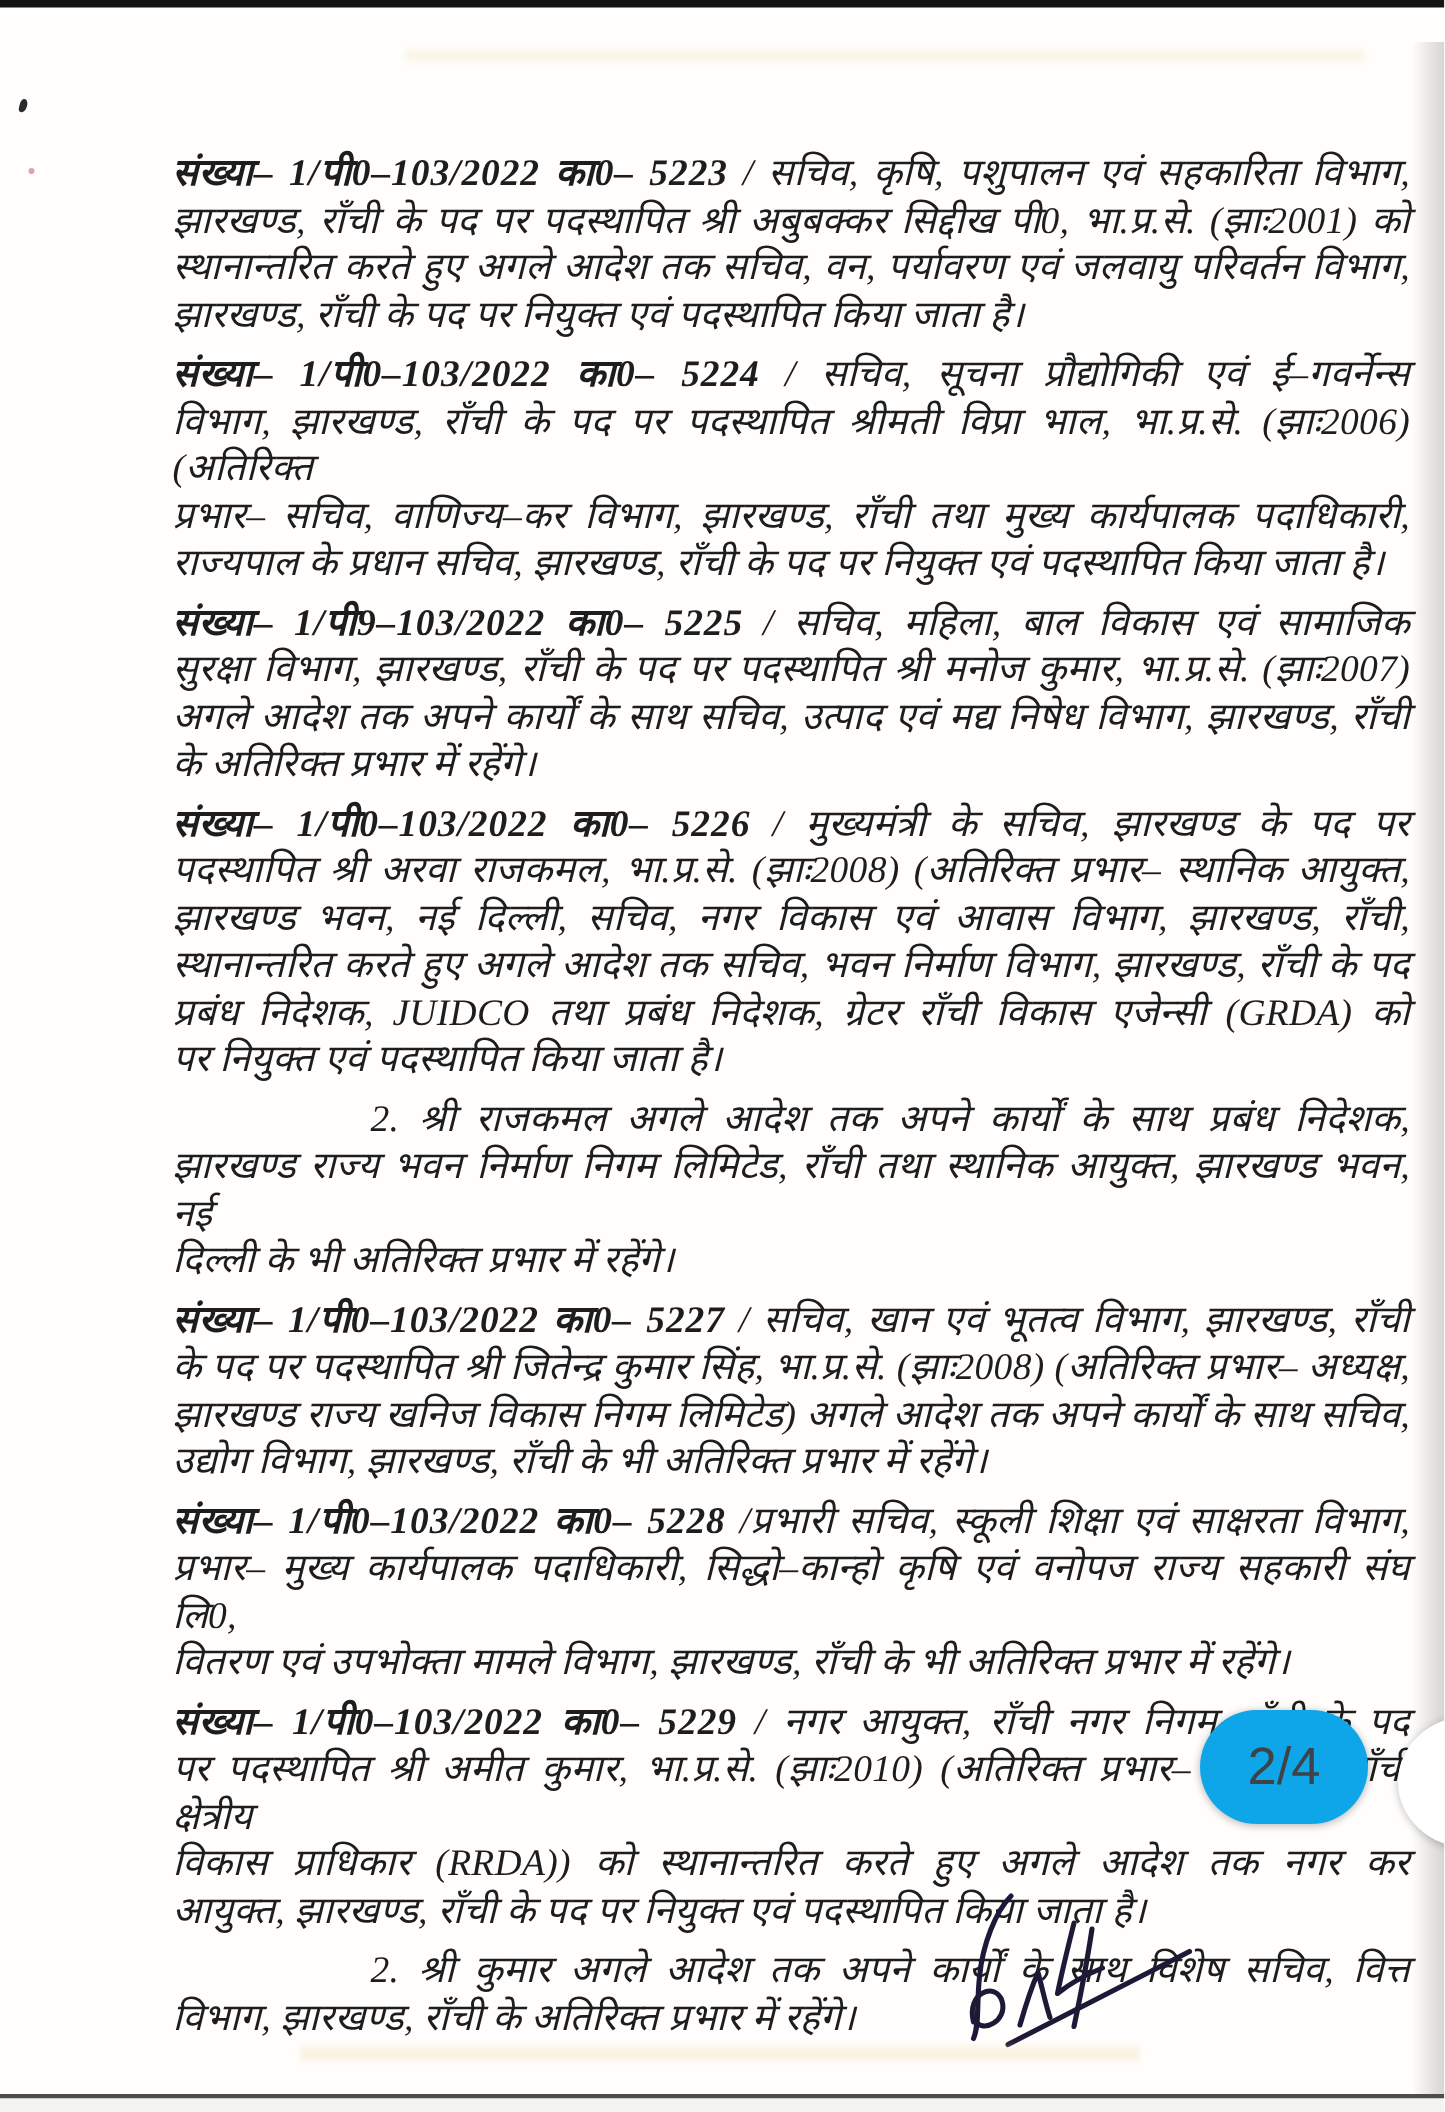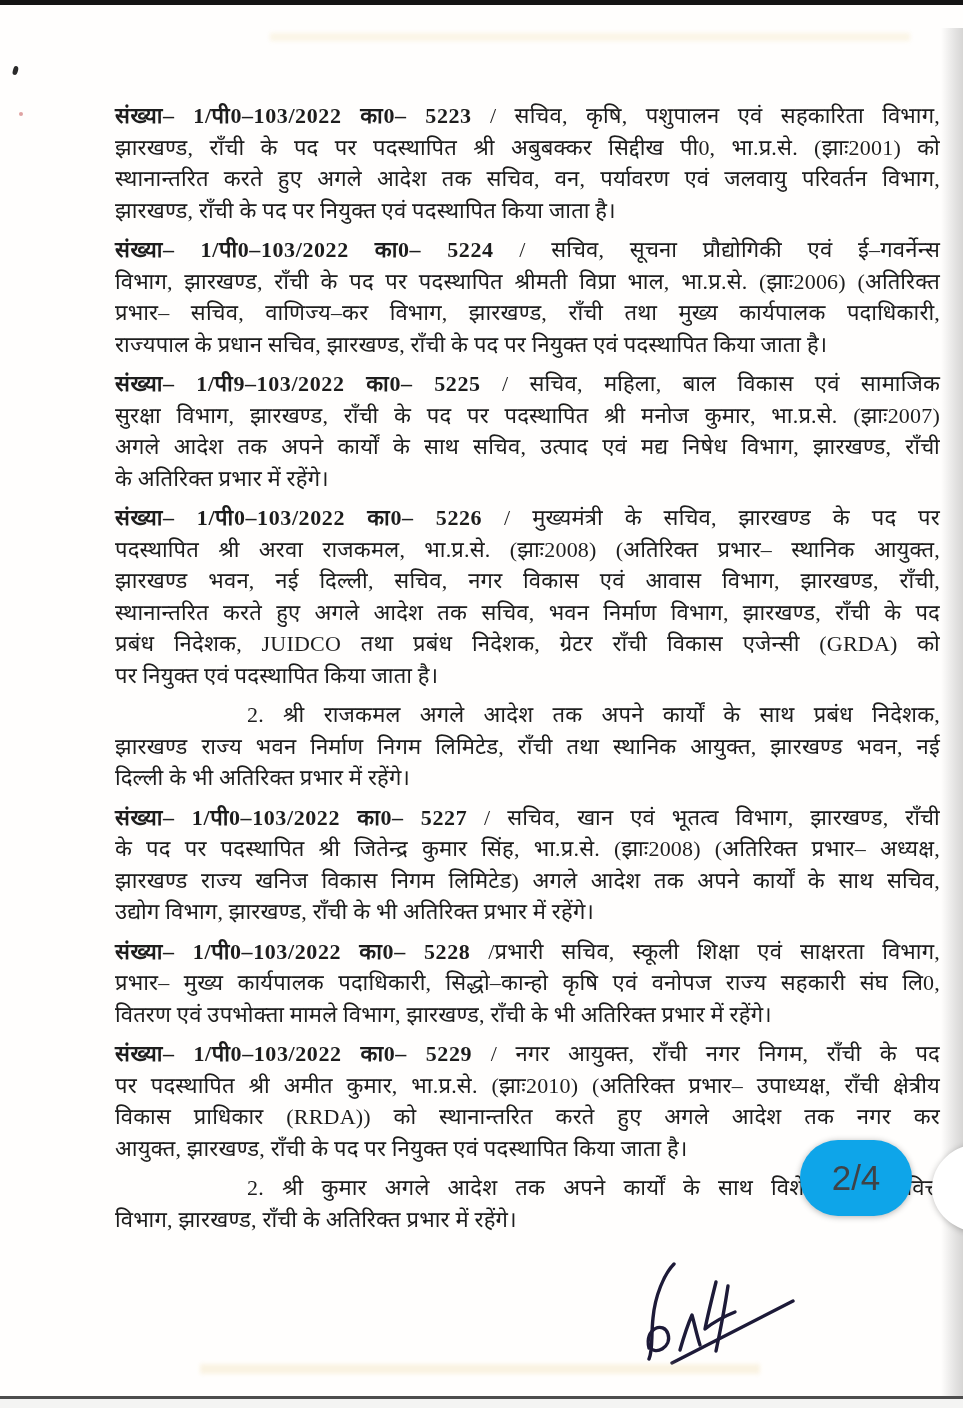--- a/index.html
+++ b/index.html
@@ -49,11 +49,12 @@
   }
   .para { margin: 0 0 8px 0; }
   .line {
-    font-size: 22px;
+    font-size: 25px;
     line-height: 31.5px;
     letter-spacing: 0.2px;
     text-align: justify;
     text-align-last: justify;
+    font-style: italic;
   }
   .line.last { text-align: right; text-align-last: left; }
   .para.sub .line:first-child { text-indent: 132px; }

